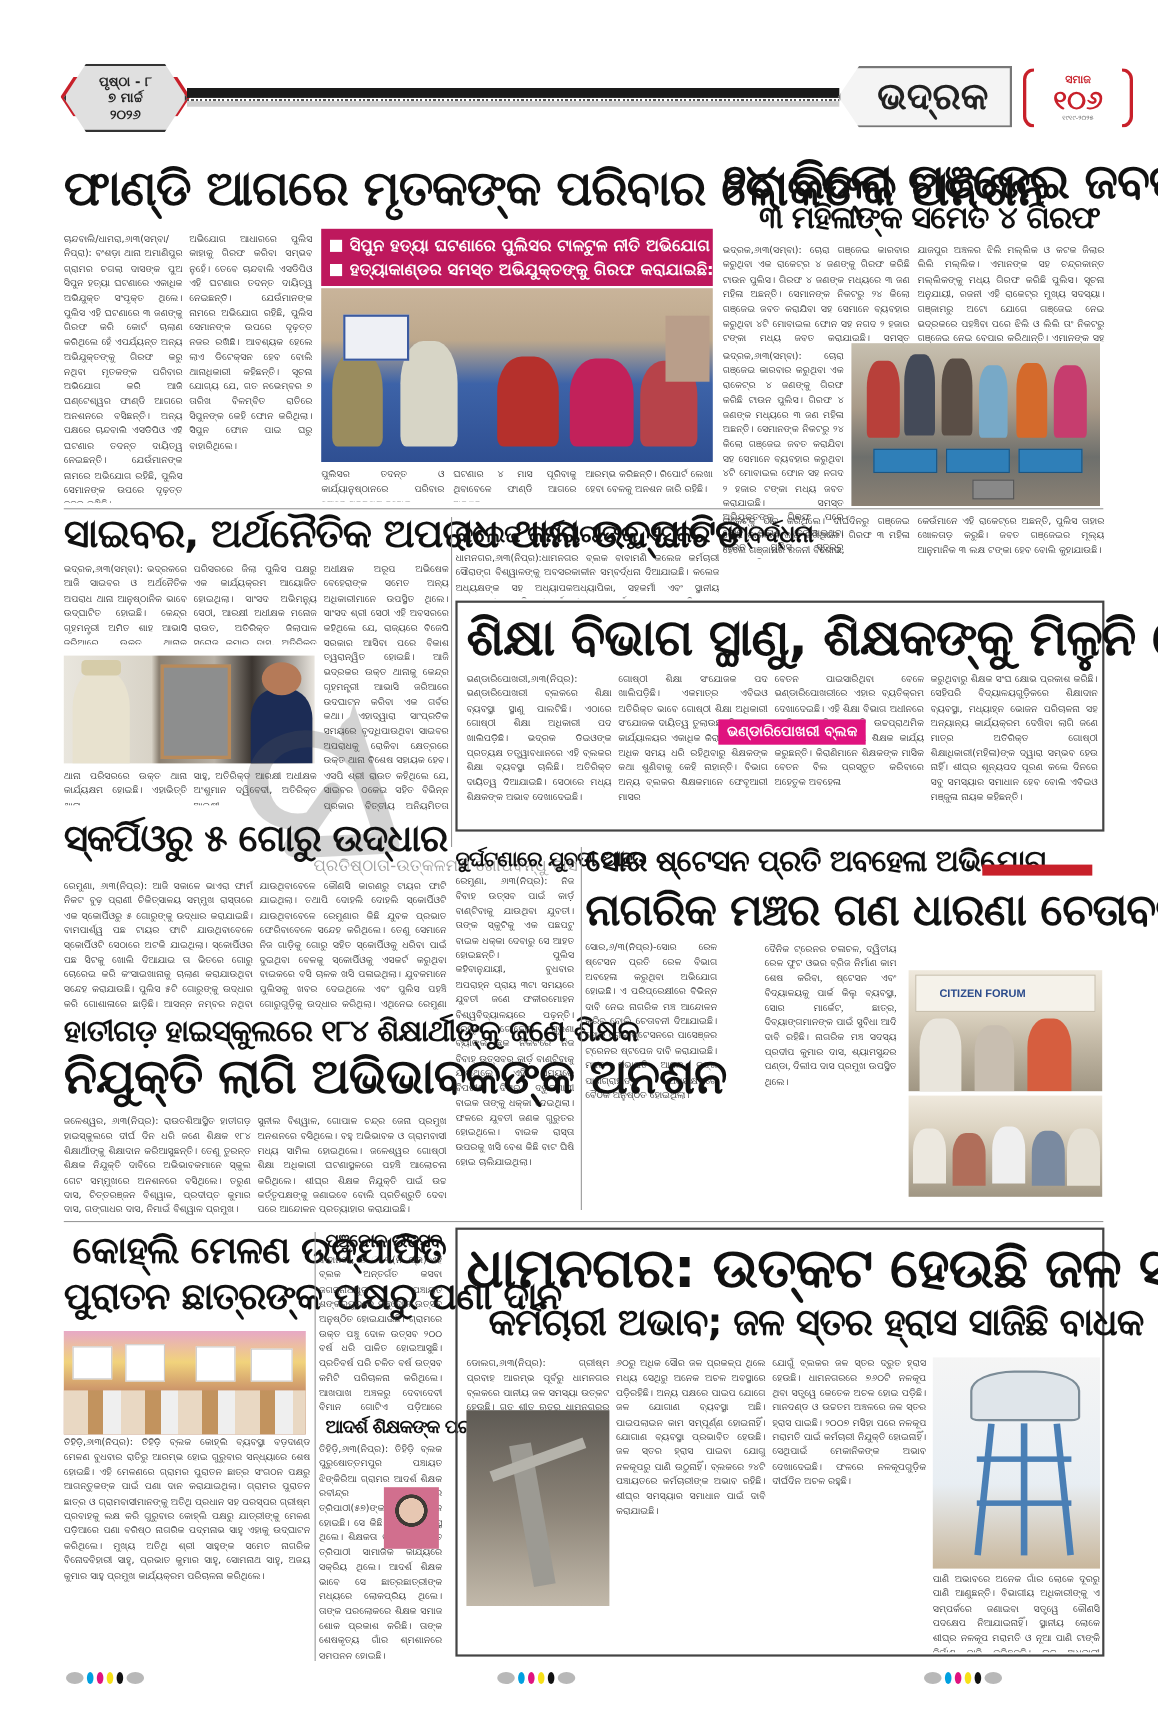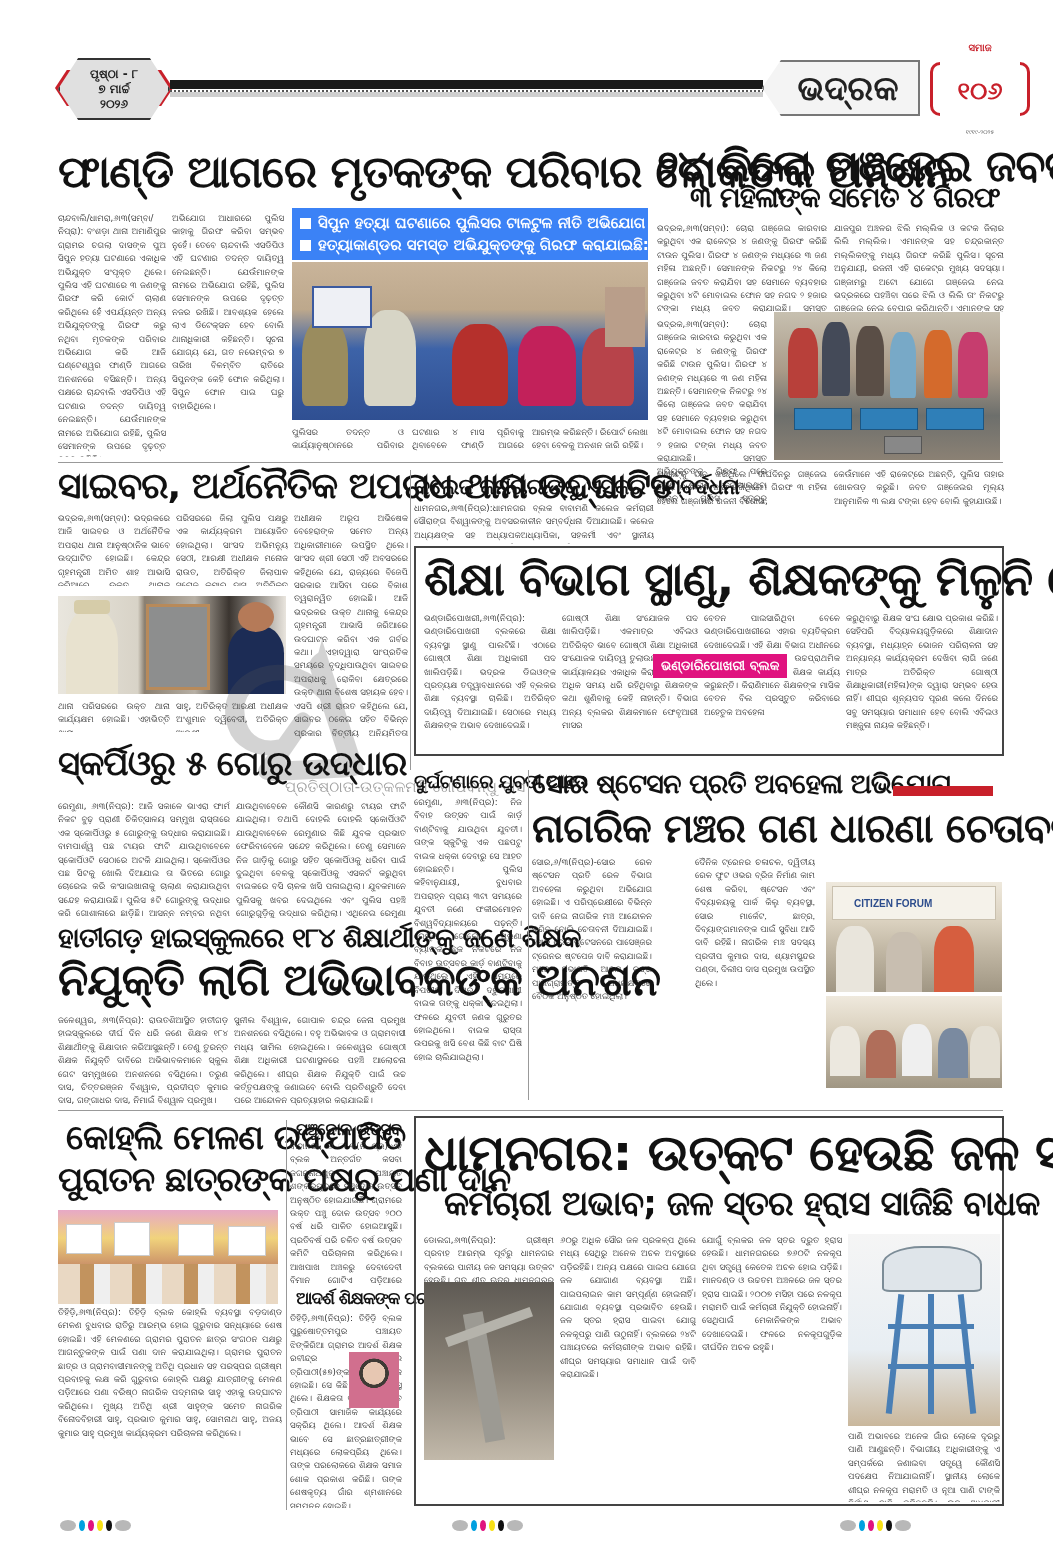--- a/index.html
+++ b/index.html
@@ -31,7 +31,7 @@
     font-size: 34px; font-weight: bold; color: #222; padding-left: 14px;
   }
   .logo-box { position: absolute; left: 930px; top: 60px; width: 100px; height: 58px;
-    display: flex; flex-direction: column; align-items: center; justify-content: center; gap: 24px; }
+    display: flex; flex-direction: column; align-items: center; justify-content: center; }
   .logo-box .br { position: absolute; top: 2px; bottom: 2px; width: 10px; border: 3px solid #c8202a; }
   .logo-box .br.l { left: 0; border-right: none; border-radius: 10px 0 0 10px; }
   .logo-box .br.r { right: 0; border-left: none; border-radius: 0 10px 10px 0; }

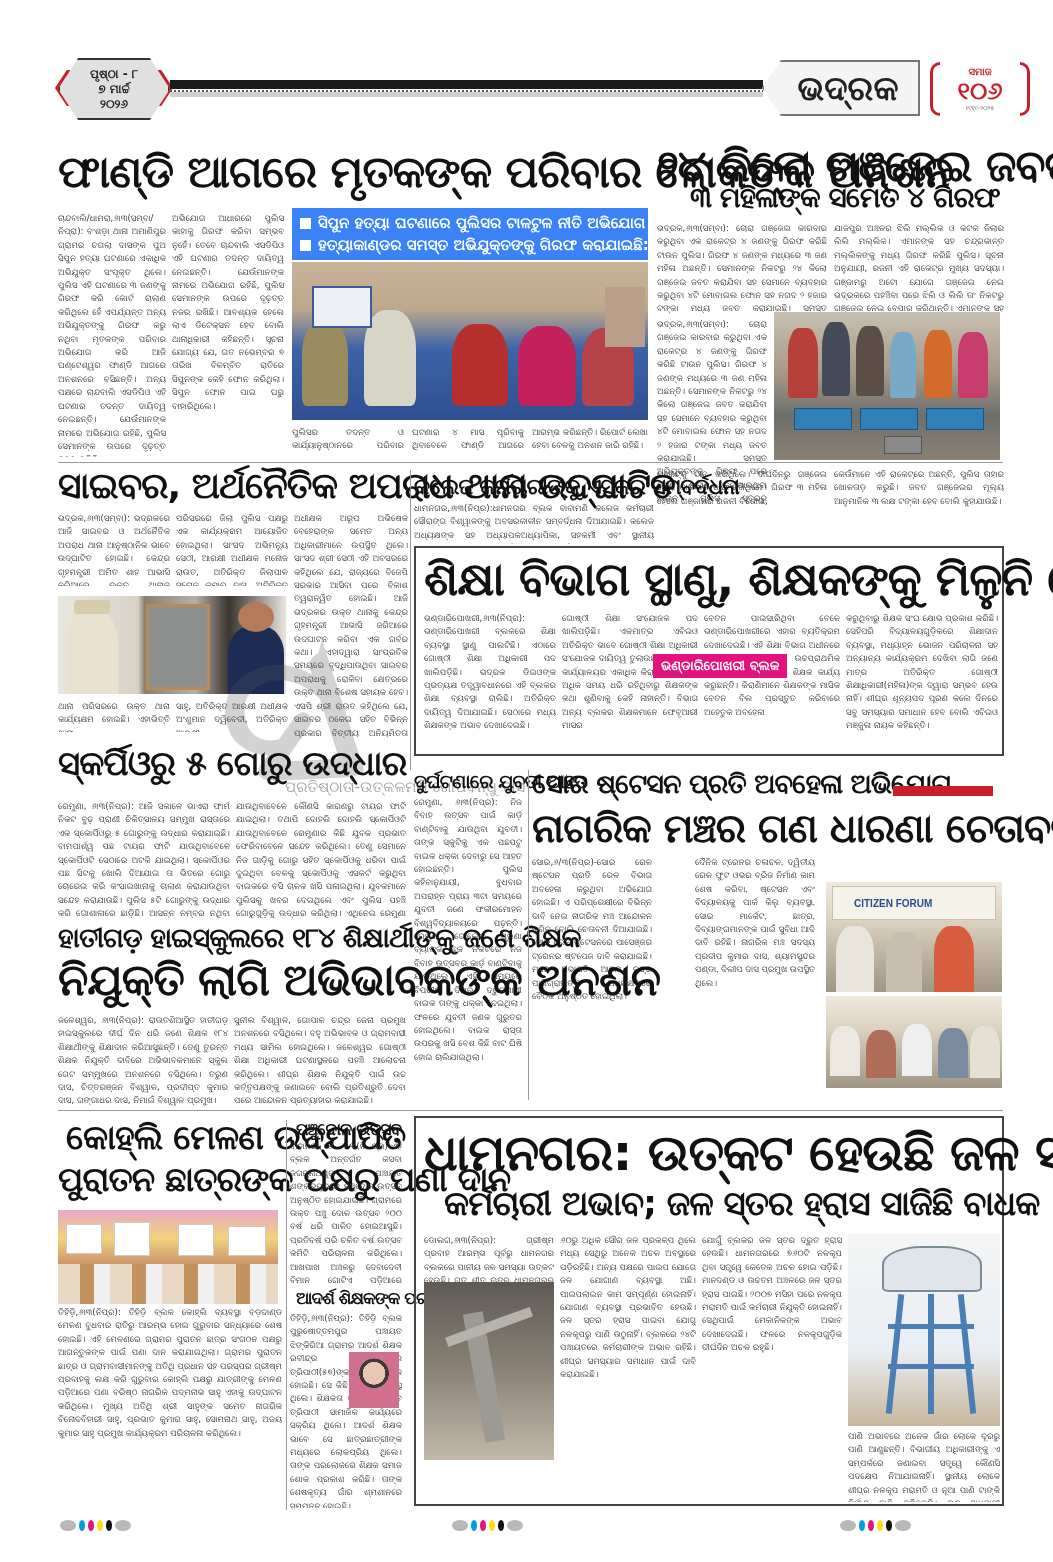--- a/index.html
+++ b/index.html
@@ -66,7 +66,7 @@
   .tower-tank { position: absolute; left: 34px; top: 12px; width: 100px; height: 46px; background: #dfe5ea; border: 2px solid #7c8c97; border-radius: 40% 40% 8% 8%; }
   .tower-leg { position: absolute; width: 6px; background: #4a7fb5; }
 
-  .pink-box { position: absolute; left: 292px; top: 208px; width: 356px; height: 52px; background: #3b82f6; padding: 4px 8px; }
+  .pink-box { position: absolute; left: 292px; top: 208px; width: 356px; height: 52px; background: #be185d; padding: 4px 8px; }
   .pink-box .row { color: #fff; font-size: 15px; font-weight: bold; line-height: 22px; white-space: nowrap; display: flex; align-items: center; gap: 7px; }
   .pink-box .sq { width: 11px; height: 11px; background: #fff; display: inline-block; flex: 0 0 11px; }
 

